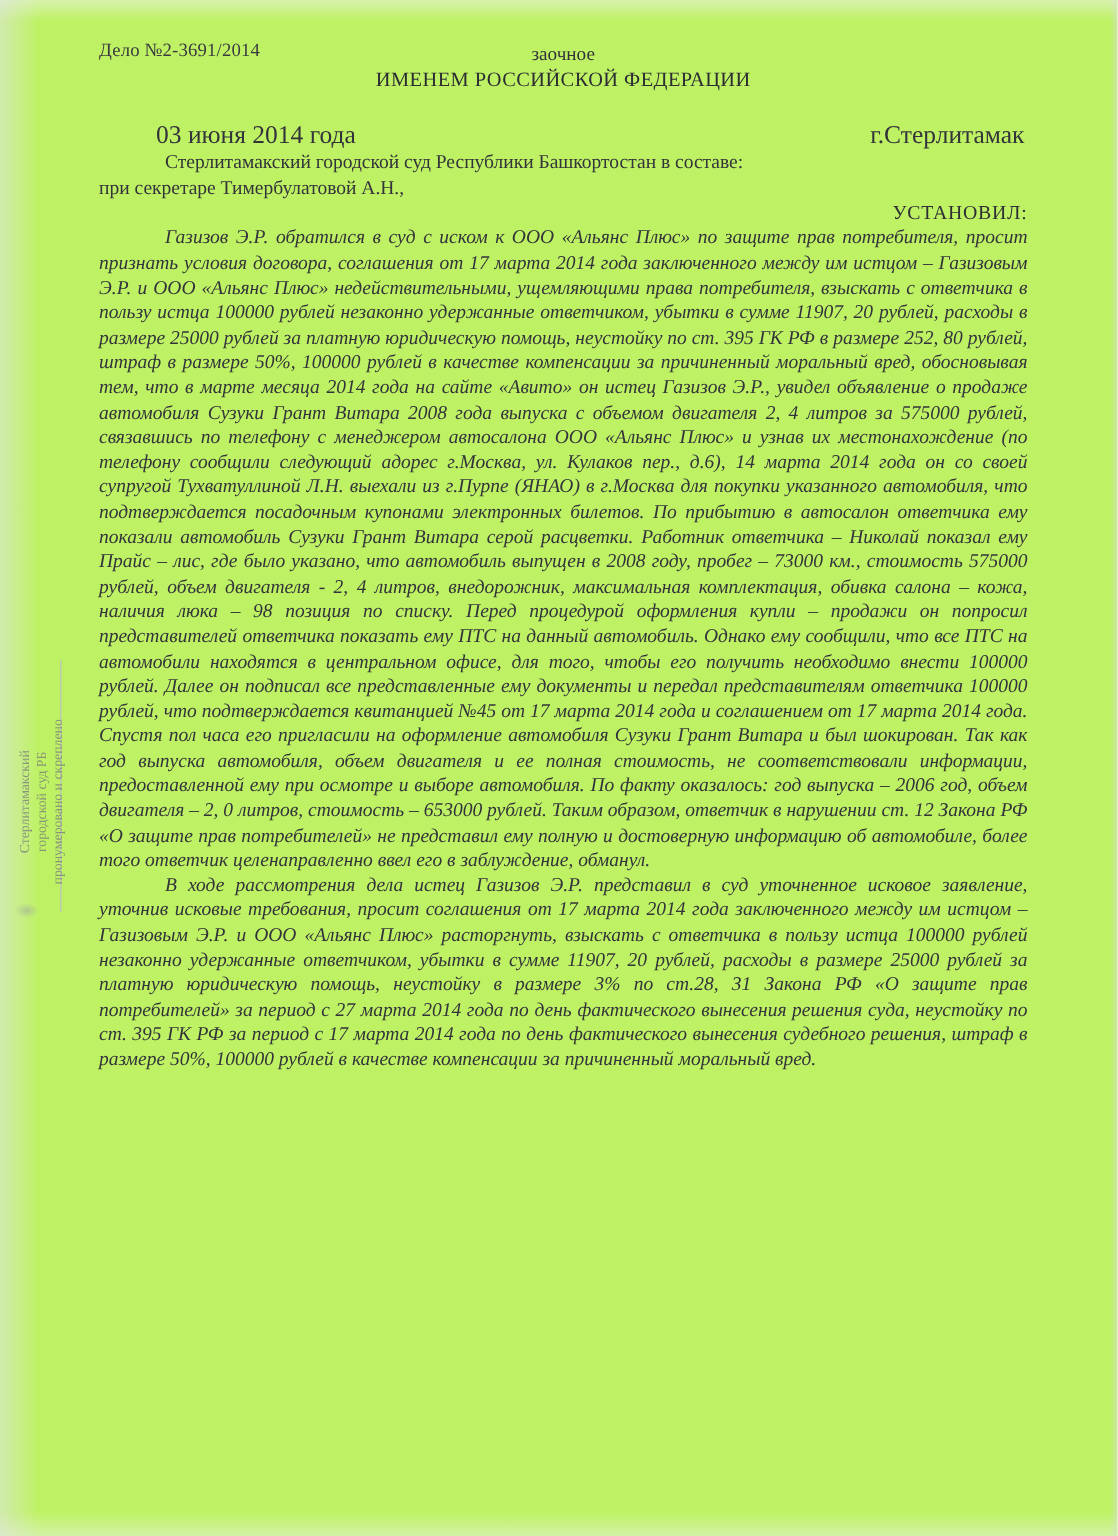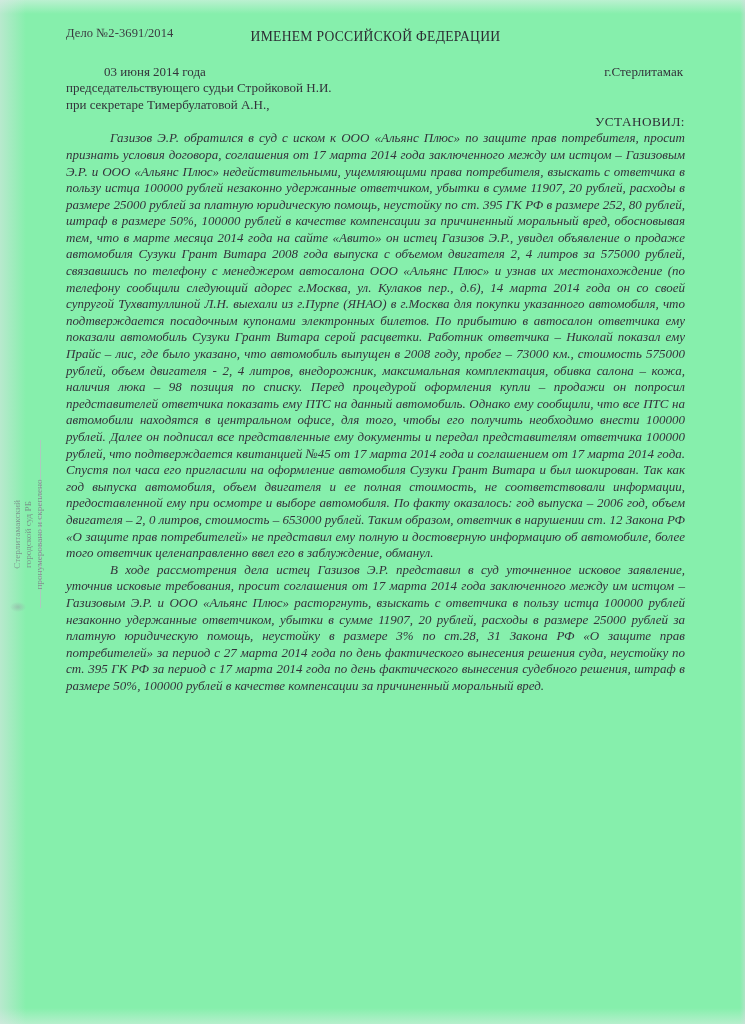--- a/index.html
+++ b/index.html
@@ -12,7 +12,7 @@
     position: relative;
     width: 745px;
     height: 1024px;
-    background: #86efac;
+    background: #bef264;
     overflow: hidden;
     font-family: "Liberation Serif", "DejaVu Serif", serif;
     color: #2e2e34;

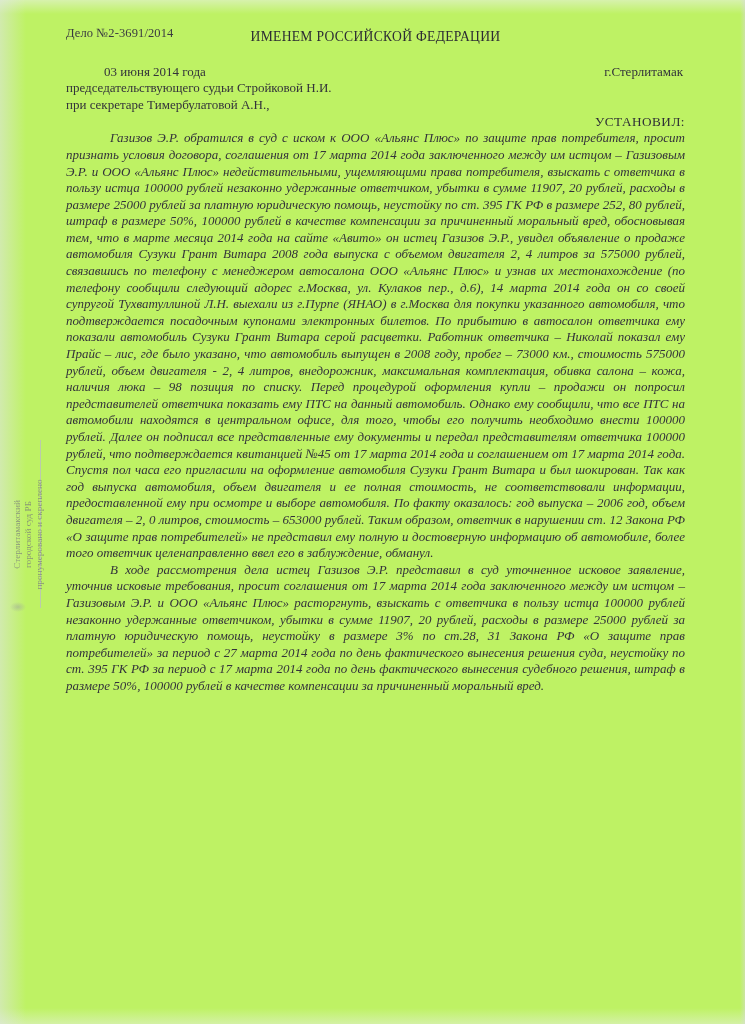--- a/index.html
+++ b/index.html
@@ -166,6 +166,7 @@
     <div class="case-no">Дело №2-3691/2014</div>
 
     <div class="title-block">
+      <div class="title-zaochnoe">заочное</div>
       <div class="title-sub">ИМЕНЕМ РОССИЙСКОЙ ФЕДЕРАЦИИ</div>
     </div>
 

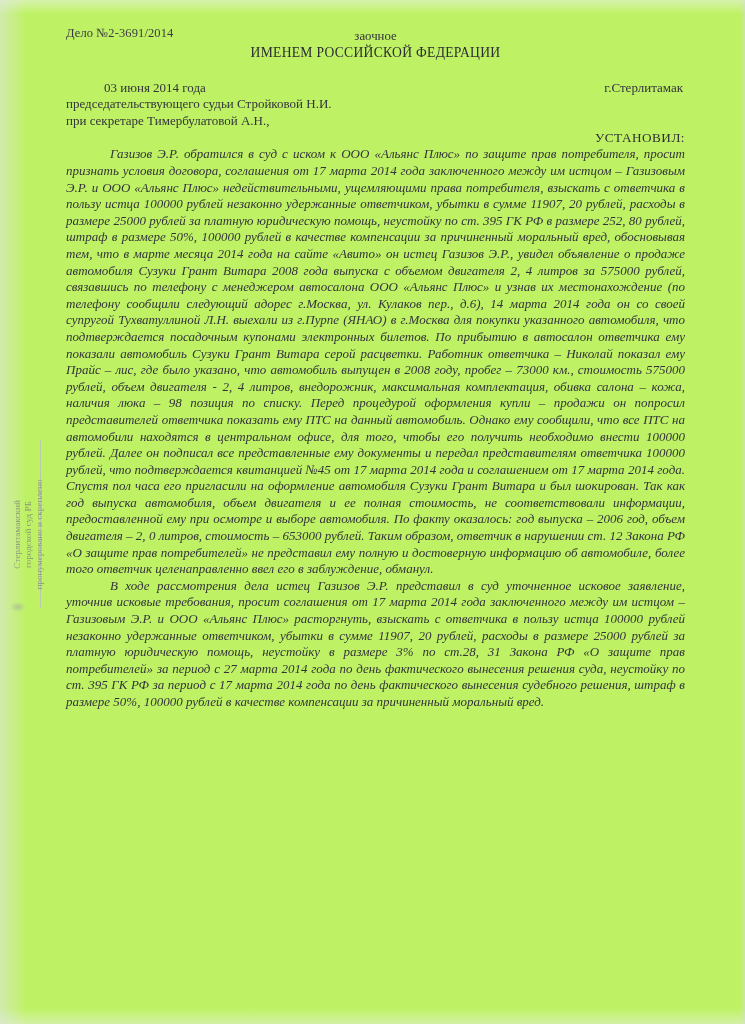--- a/index.html
+++ b/index.html
@@ -76,7 +76,7 @@
     display: flex;
     justify-content: space-between;
     align-items: baseline;
-    font-size: 13px;
+    font-size: 17px;
     margin-top: 19px;
     padding: 0 2px 0 38px;
     color: #33333a;

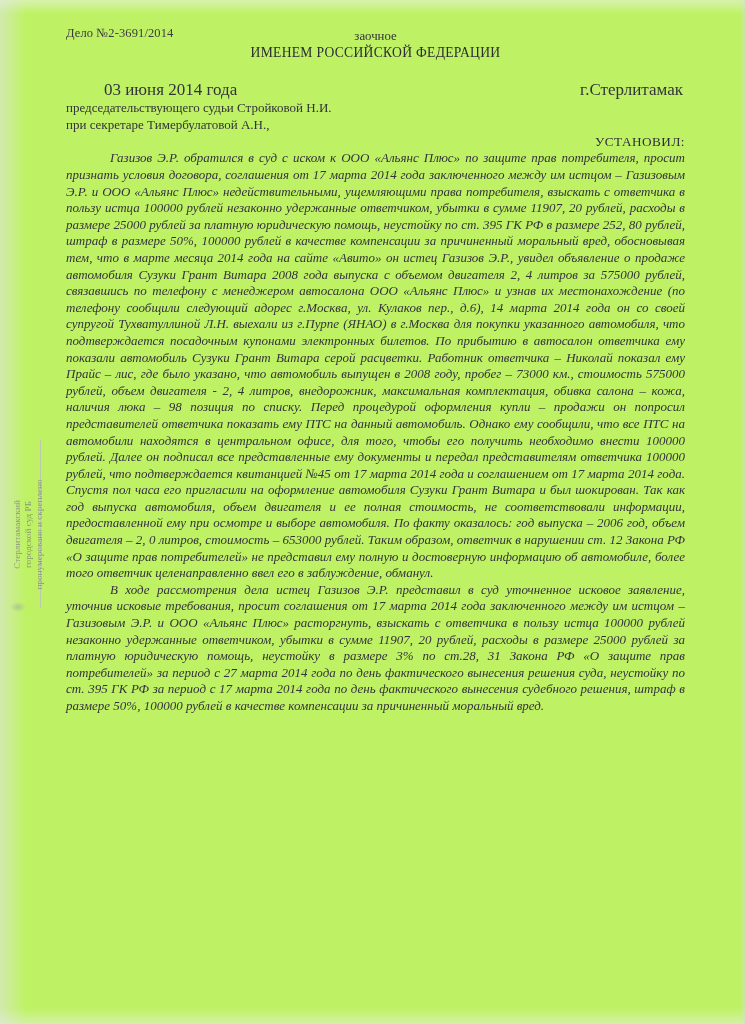--- a/index.html
+++ b/index.html
@@ -175,6 +175,7 @@
       <span>г.Стерлитамак</span>
     </div>
 
+    <p class="body indent gap-18">Стерлитамакский городской суд Республики Башкортостан в составе:</p>
     <p class="body">председательствующего судьи Стройковой Н.И.</p>
     <p class="body">при секретаре Тимербулатовой А.Н.,</p>
 

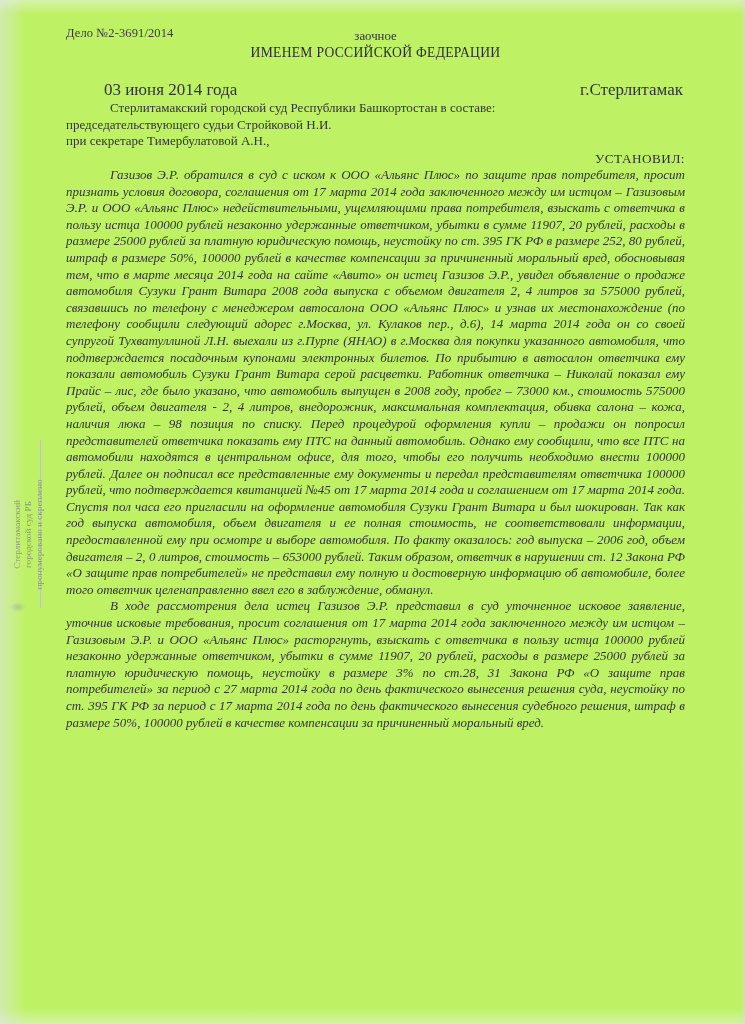--- a/index.html
+++ b/index.html
@@ -176,7 +176,6 @@
     </div>
 
     <p class="body indent gap-18">Стерлитамакский городской суд Республики Башкортостан в составе:</p>
-    <p class="body">председательствующего судьи Стройковой Н.И.</p>
     <p class="body">при секретаре Тимербулатовой А.Н.,</p>
 
 

